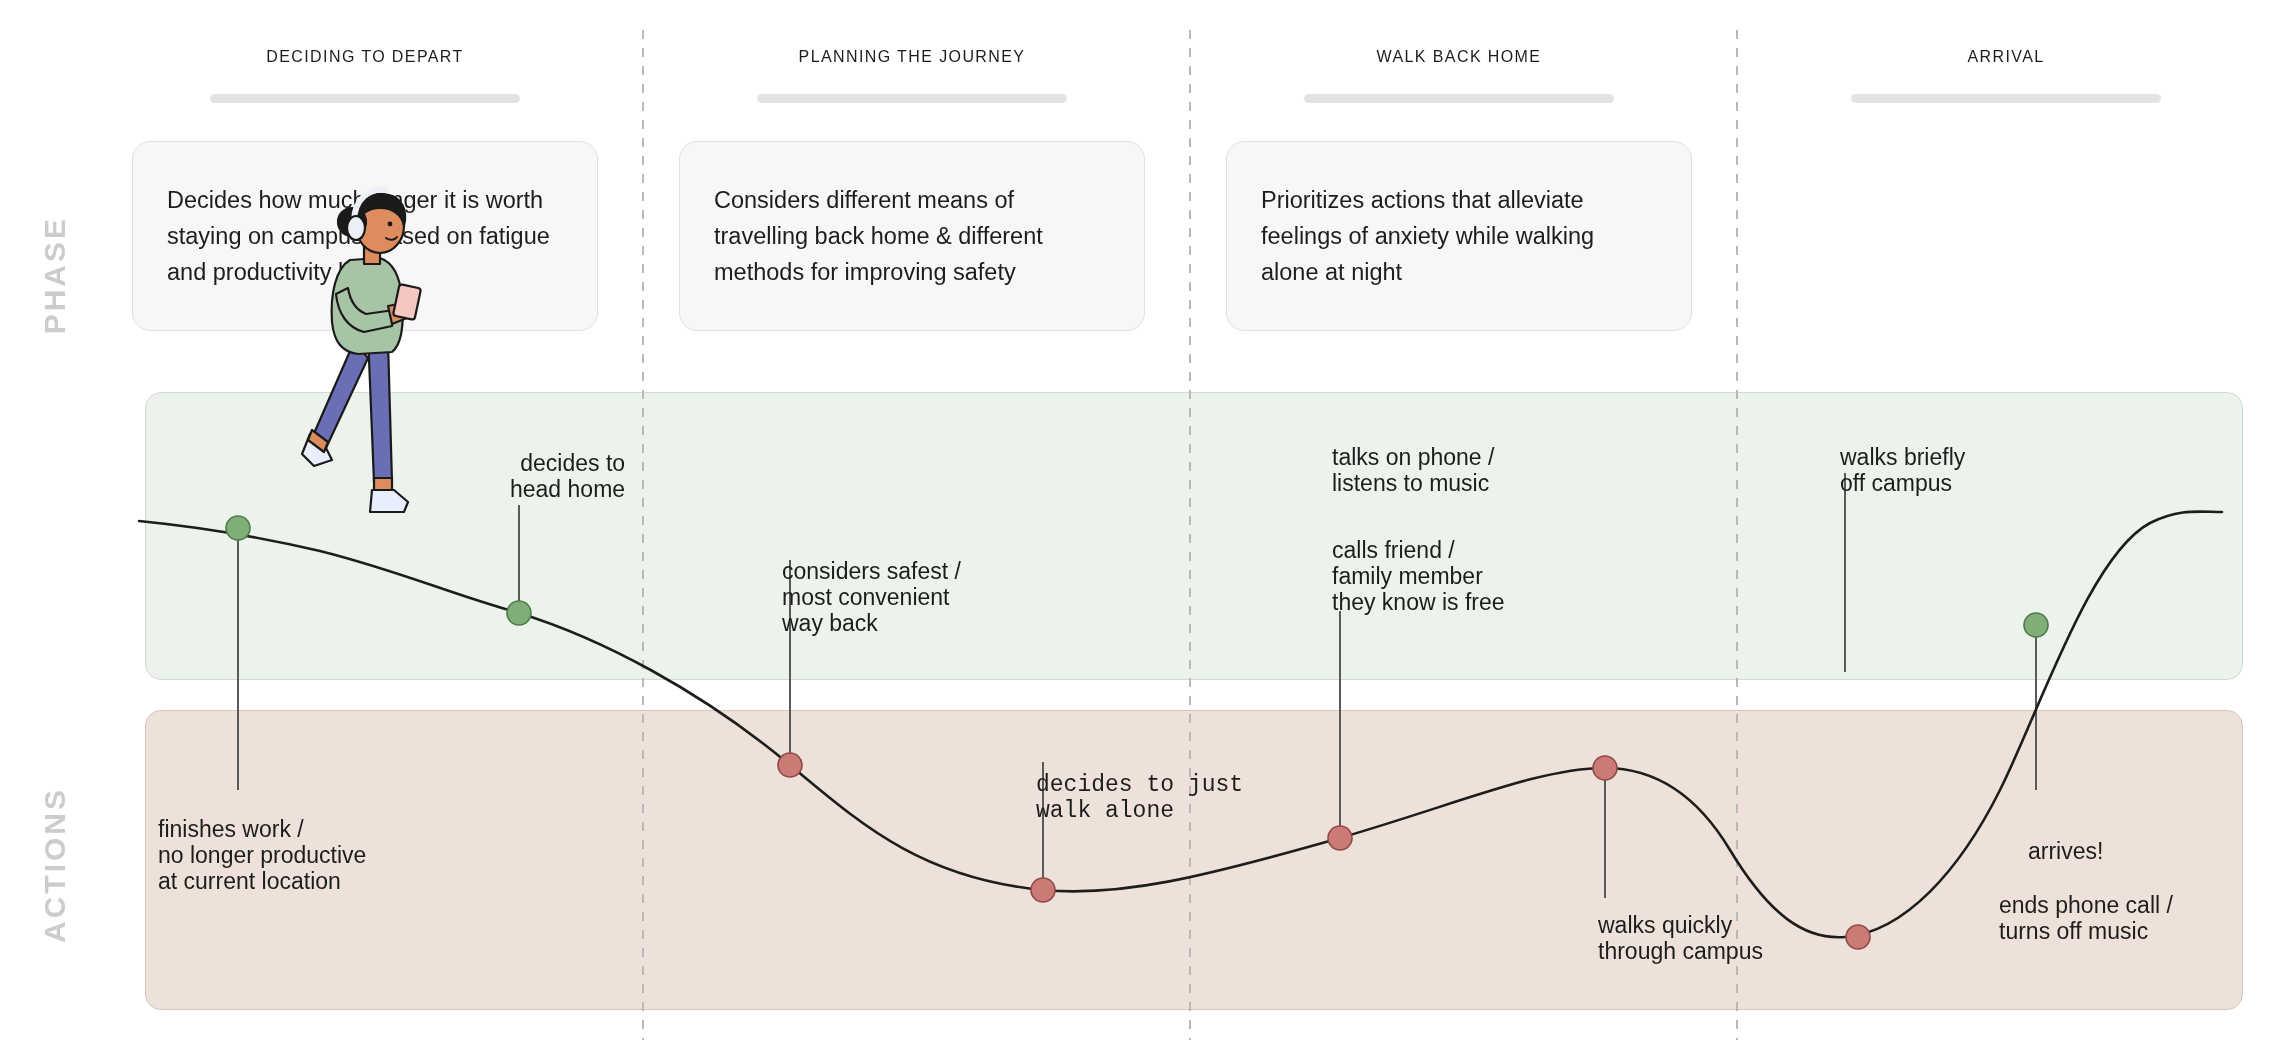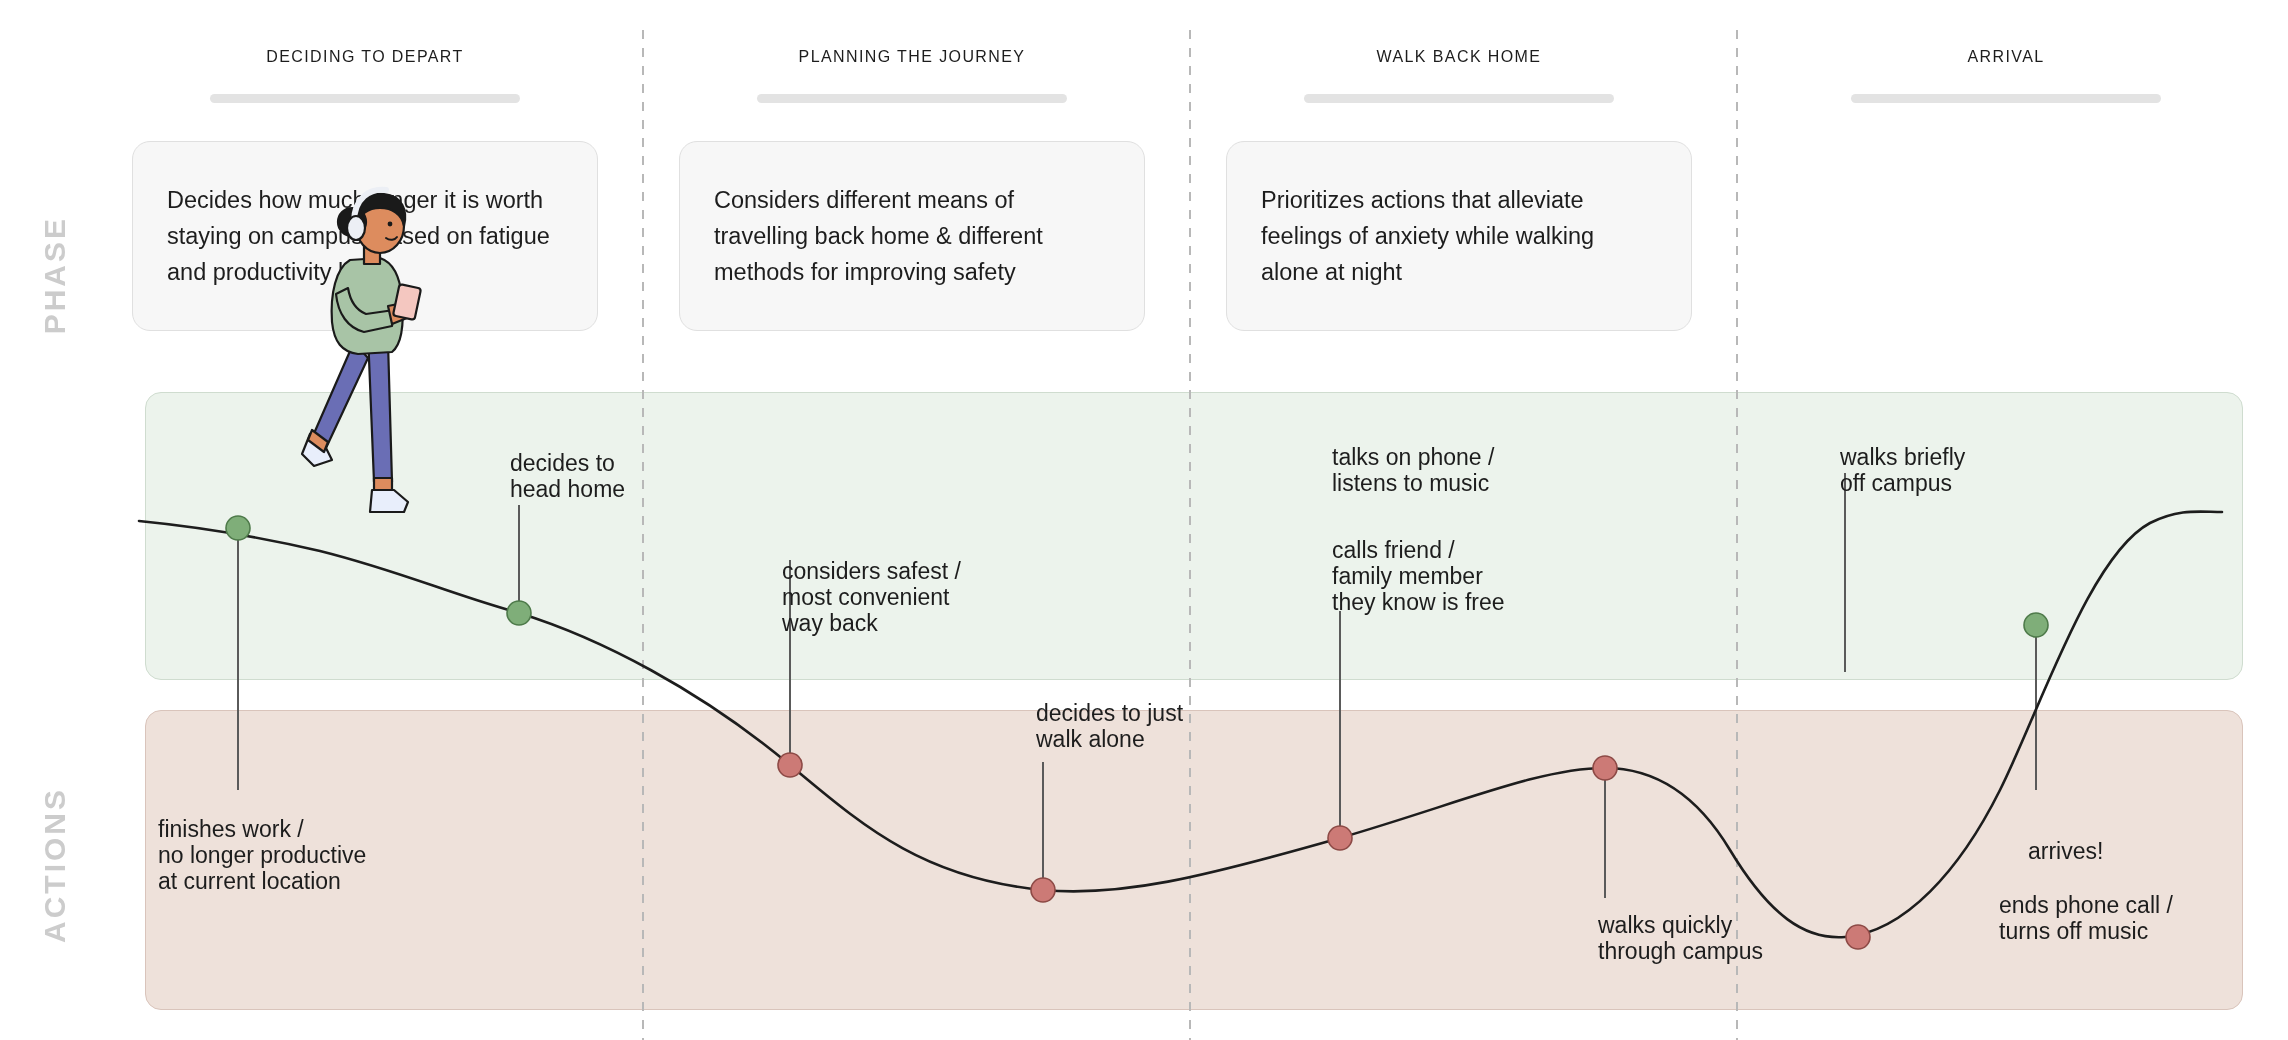--- a/index.html
+++ b/index.html
@@ -232,7 +232,7 @@
   <div class="anno" style="left:158px; top:816px;">finishes work /
 no longer productive
 at current location</div>
-  <div class="anno" style="left:510px; top:450px;">decides to
+  <div class="anno" style="left:510px; top:450px;text-align:right;">decides to
 head home</div>
   <div class="anno" style="left:782px; top:558px;">considers safest /
 most convenient

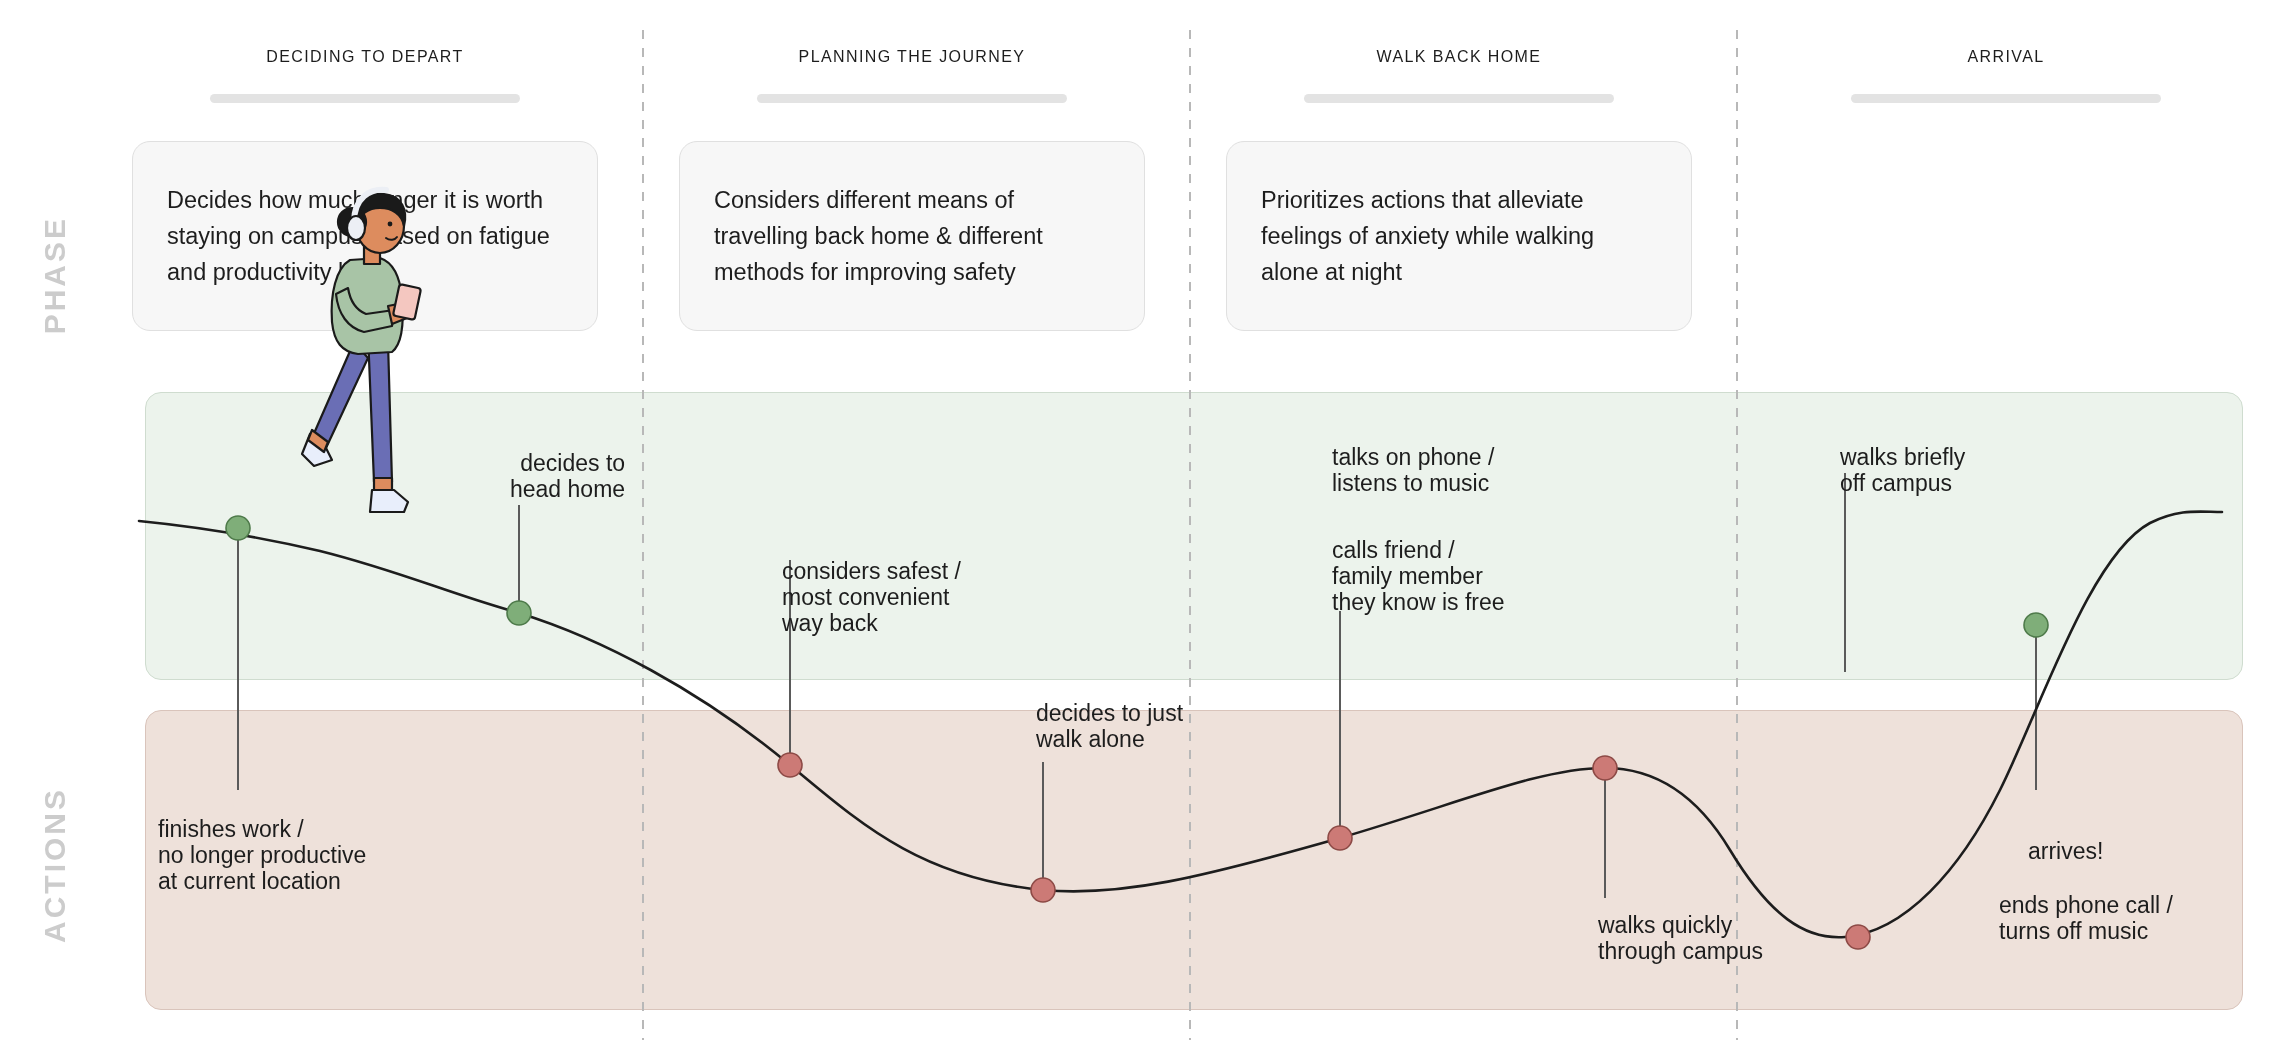--- a/index.html
+++ b/index.html
@@ -237,7 +237,7 @@
   <div class="anno" style="left:782px; top:558px;">considers safest /
 most convenient
 way back</div>
-  <div class="anno" style="left:1036px;top:700px;">decides to just
+  <div class="anno" style="left:1036px;top:772px;font-family:Liberation Mono, monospace;">decides to just
 walk alone</div>
   <div class="anno" style="left:1332px;top:444px;">talks on phone /
 listens to music</div>

